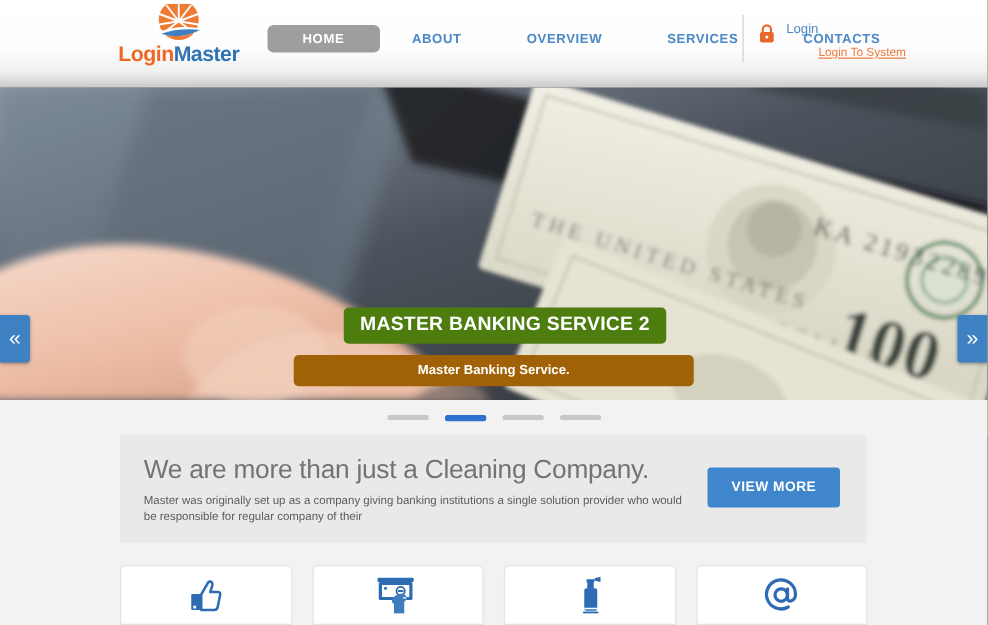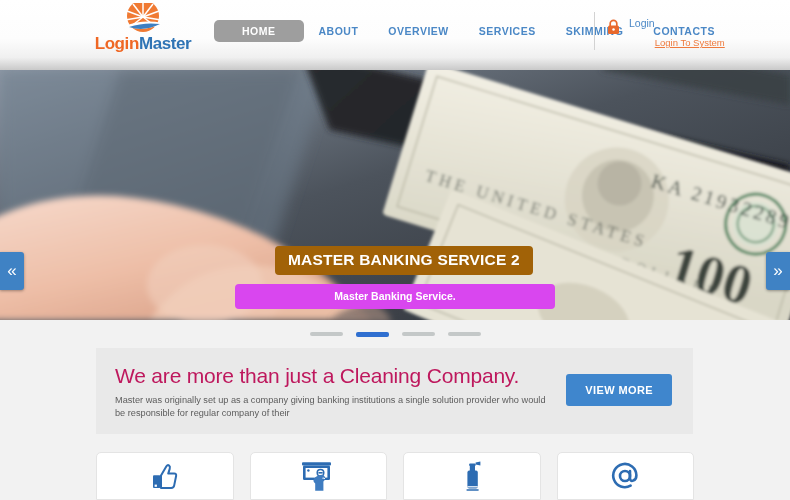--- a/index.html
+++ b/index.html
@@ -30,7 +30,7 @@
   .nav{position:absolute;left:214px;top:20px;display:flex;align-items:center;gap:0px;}
   .nav a{
     font-size:10.5px;font-weight:bold;color:#4b88c6;letter-spacing:.5px;
-    text-decoration:none;padding:0 15px;line-height:22px;display:inline-block;
+    text-decoration:none;padding:0 26px;line-height:22px;display:inline-block;
   }
   .nav a.active{
     background:#9e9e9e;color:#ffffff;border-radius:5px;padding:0 28px;

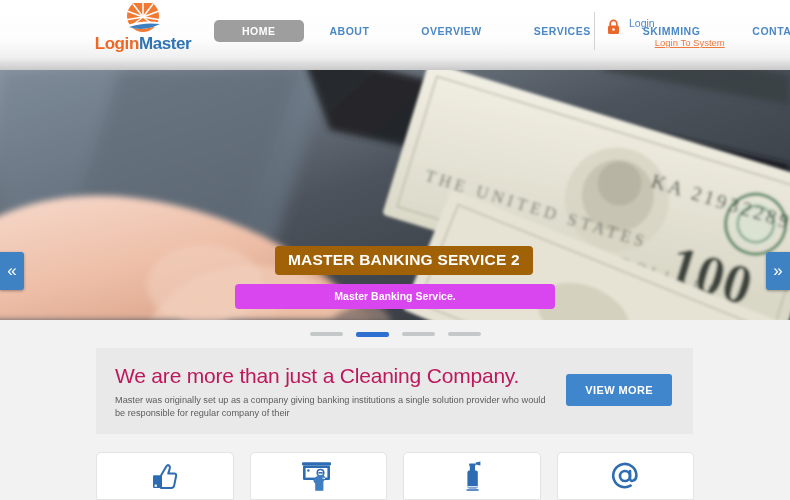--- a/index.html
+++ b/index.html
@@ -141,7 +141,6 @@
       <a href="#">ABOUT</a>
       <a href="#">OVERVIEW</a>
       <a href="#">SERVICES</a>
-      <a href="#">SKIMMING</a>
       <a href="#">CONTACTS</a>
     </div>
 

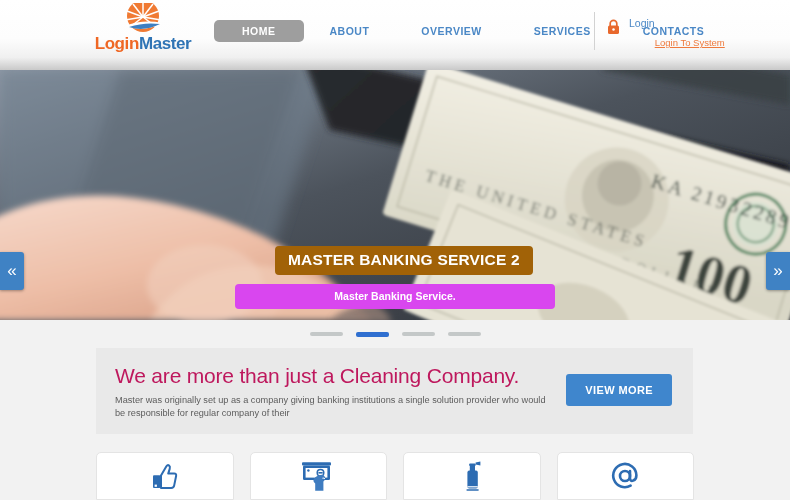--- a/index.html
+++ b/index.html
@@ -56,7 +56,7 @@
   .arrow-right{right:0;border-radius:3px 0 0 3px;}
 
   .caption-title{
-    position:absolute;left:275px;top:246px;background:#a16207;color:#fff;
+    position:absolute;left:275px;top:246px;background:#4d7c0f;color:#fff;
     font-size:15.5px;font-weight:bold;letter-spacing:.2px;
     padding:5px 13px 6px;border-radius:4px;white-space:nowrap;
   }

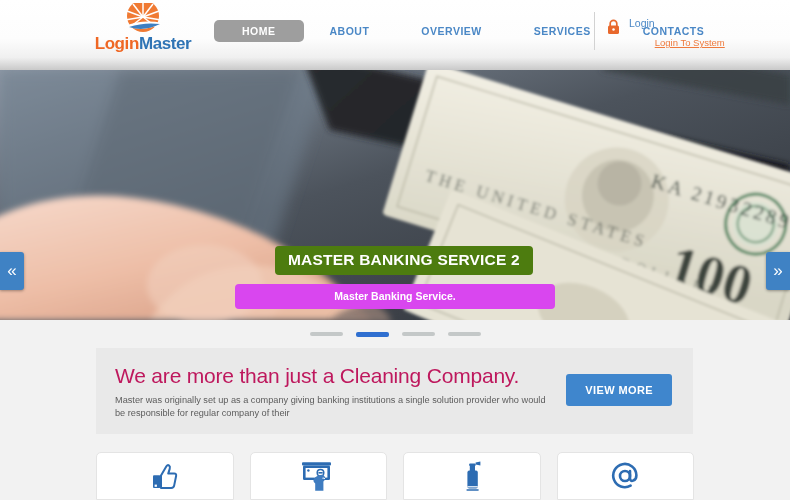--- a/index.html
+++ b/index.html
@@ -61,7 +61,7 @@
     padding:5px 13px 6px;border-radius:4px;white-space:nowrap;
   }
   .caption-sub{
-    position:absolute;left:235px;top:284px;width:320px;background:#d946ef;color:#fff;
+    position:absolute;left:235px;top:284px;width:320px;background:#a16207;color:#fff;
     font-size:10.5px;font-weight:bold;text-align:center;
     padding:6px 0 7px;border-radius:4px;
   }

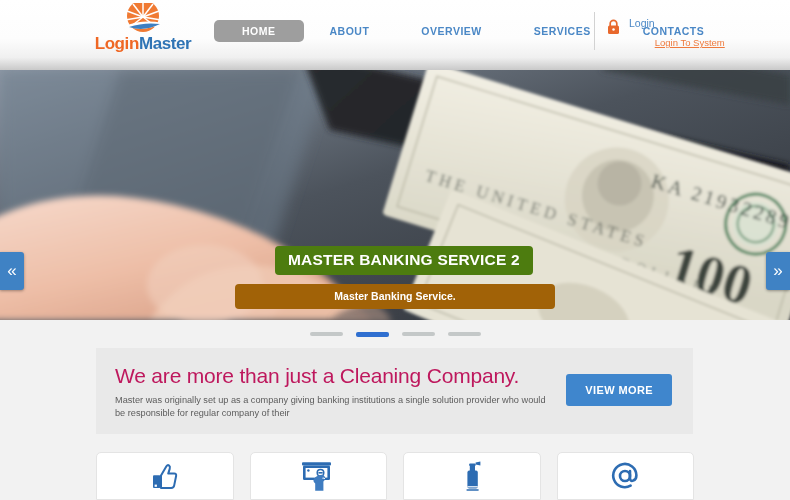--- a/index.html
+++ b/index.html
@@ -81,7 +81,7 @@
     background:#e9e9e9;box-sizing:border-box;padding:16px 18px 0 19px;
   }
   .panel h1{
-    margin:0;font-size:21px;font-weight:normal;color:#be185d;letter-spacing:-.2px;
+    margin:0;font-size:21px;font-weight:normal;color:#737373;letter-spacing:-.2px;
     line-height:24px;
   }
   .panel p{

